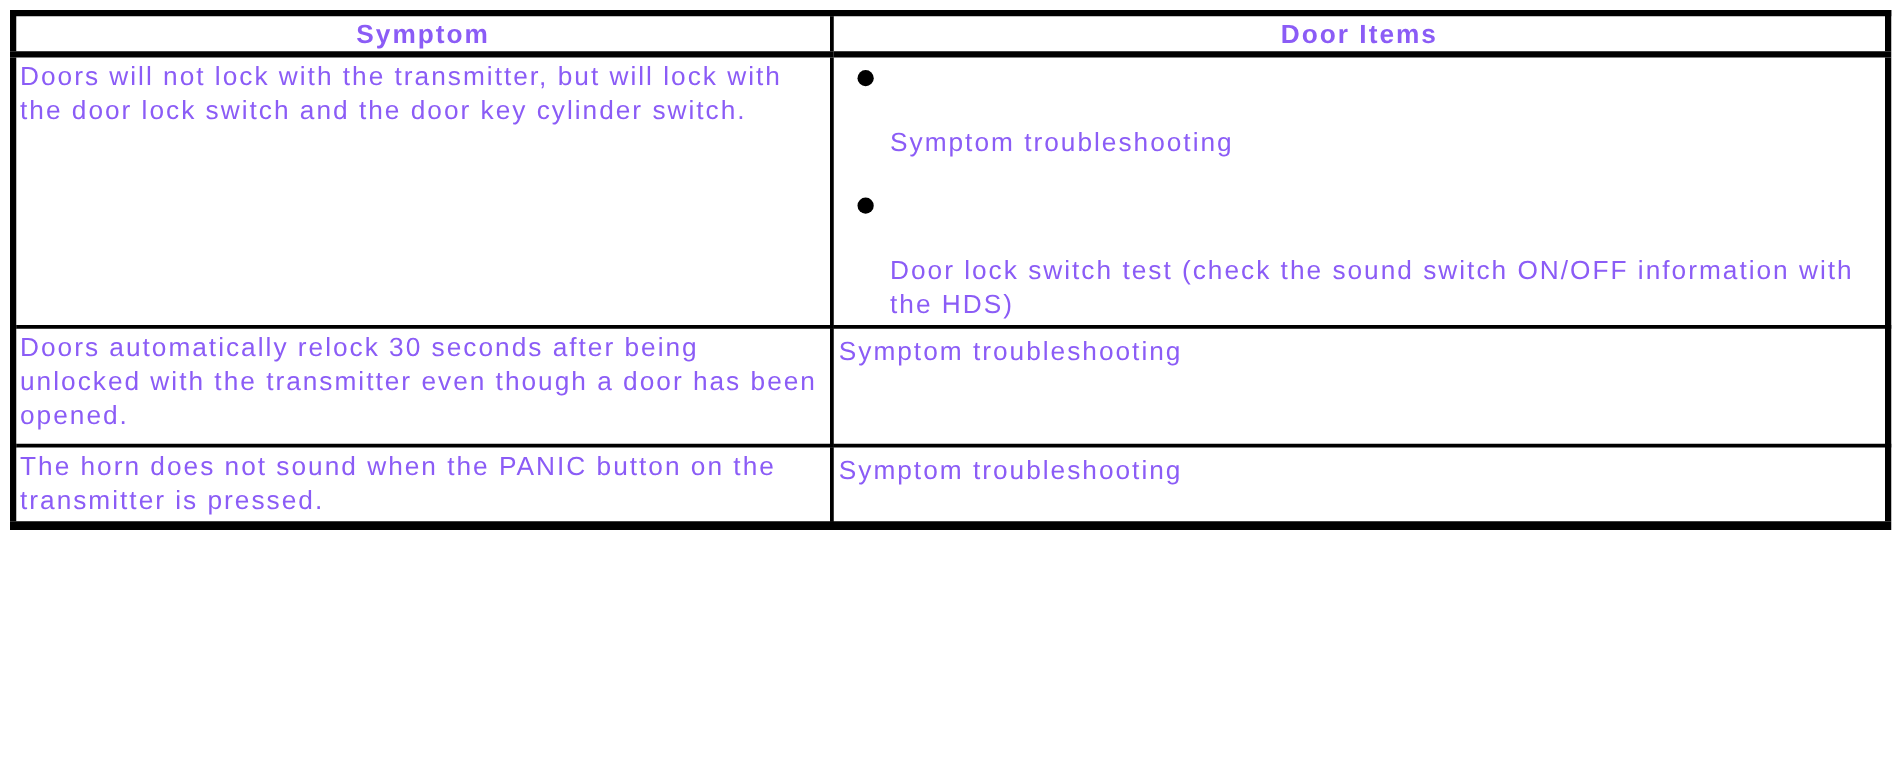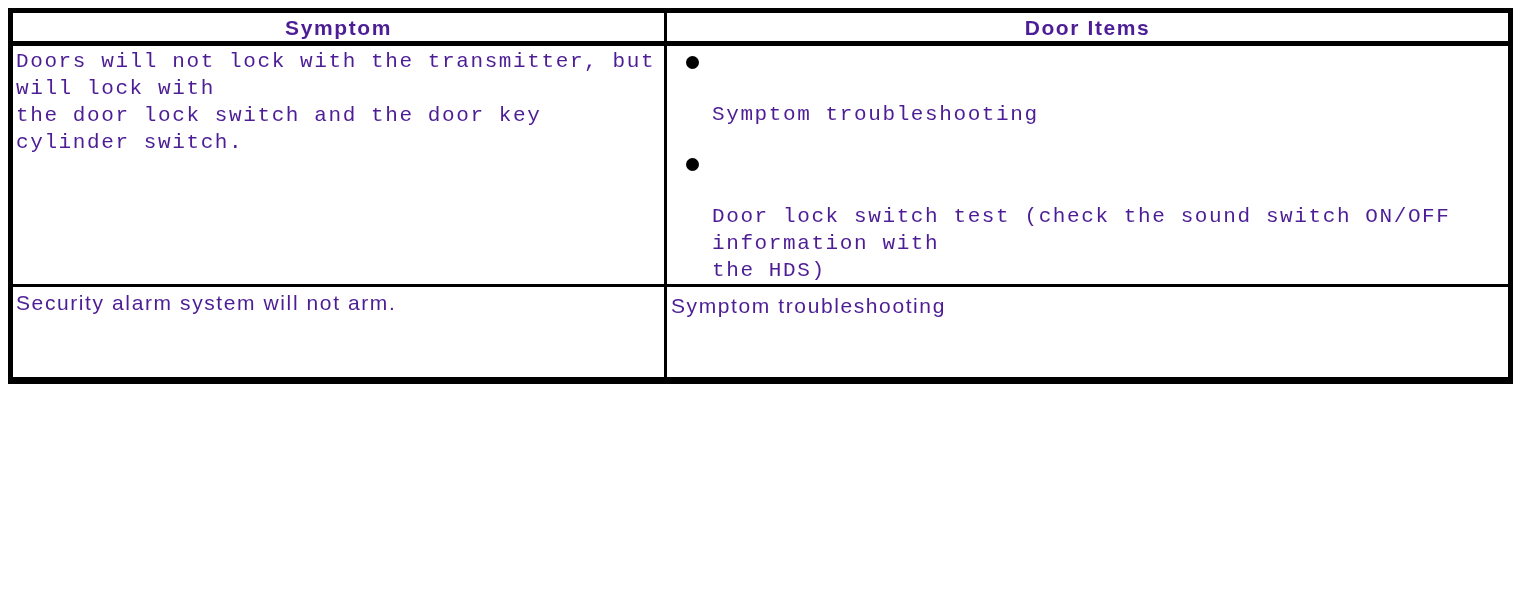--- a/index.html
+++ b/index.html
@@ -25,7 +25,7 @@
     font-size: 21px;
     line-height: 27px;
     letter-spacing: 1.6px;
-    color: #4c1d95;
+    color: #8b5cf6;
     background: #ffffff;
   }
   col.col-symptom { width: 655px; }

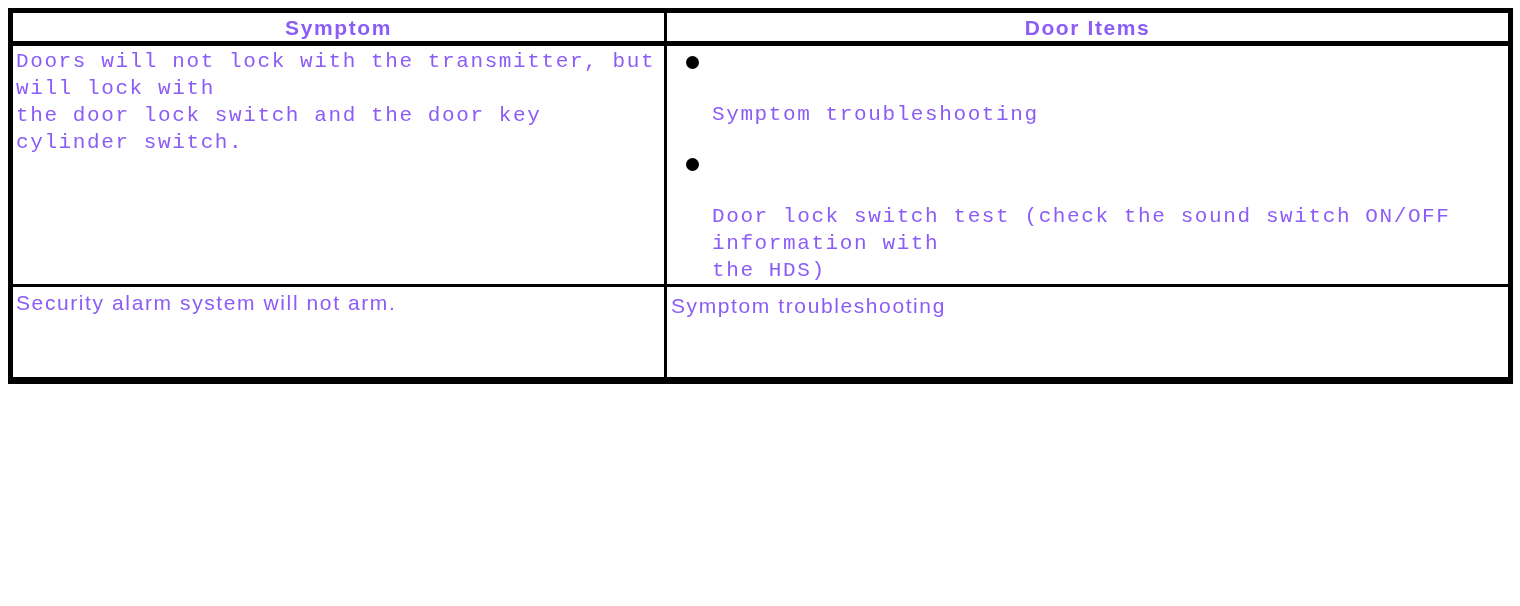--- a/index.html
+++ b/index.html
@@ -43,7 +43,7 @@
     font-size: 21px;
   }
   
-  tbody tr:nth-child(1) td { height: 218px; font-family: Liberation Mono, monospace; }
+  tbody tr:nth-child(1) td { height: 218px; }
   tbody tr:nth-child(2) td { height: 95px; }
   tbody tr:nth-child(3) td { height: 64px; }
   tbody tr:nth-child(4) td { height: 62px; }

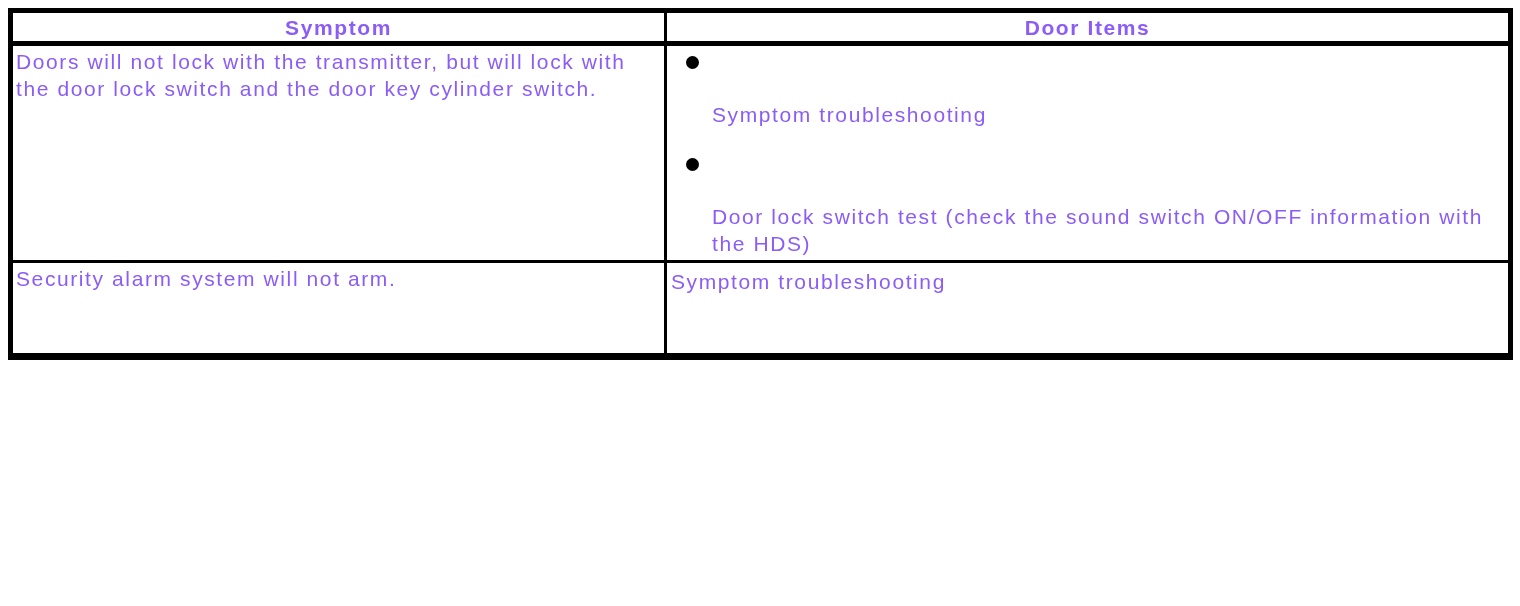--- a/index.html
+++ b/index.html
@@ -123,6 +123,16 @@
         </tr>
         <tr>
           <td class="symptom-cell">
+            <div class="symptom-text">Doors automatically relock 30 seconds after being
+unlocked with the transmitter even though a door has been
+opened.</div>
+          </td>
+          <td class="check-cell">
+            <div class="check-item-text">Symptom troubleshooting</div>
+          </td>
+        </tr>
+        <tr>
+          <td class="symptom-cell">
             <div class="symptom-text">Security alarm system will not arm.</div>
           </td>
           <td class="check-cell">

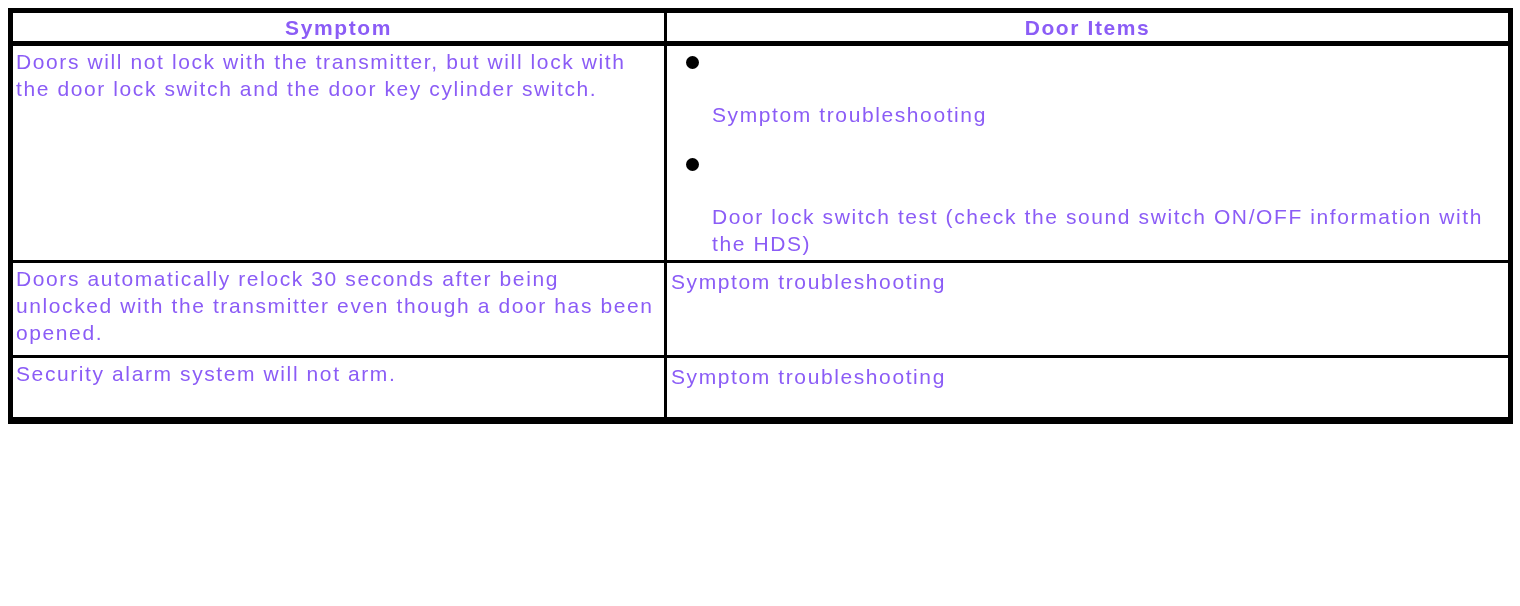--- a/index.html
+++ b/index.html
@@ -133,6 +133,15 @@
         </tr>
         <tr>
           <td class="symptom-cell">
+            <div class="symptom-text">The horn does not sound when the PANIC button on the
+transmitter is pressed.</div>
+          </td>
+          <td class="check-cell">
+            <div class="check-item-text">Symptom troubleshooting</div>
+          </td>
+        </tr>
+        <tr>
+          <td class="symptom-cell">
             <div class="symptom-text">Security alarm system will not arm.</div>
           </td>
           <td class="check-cell">

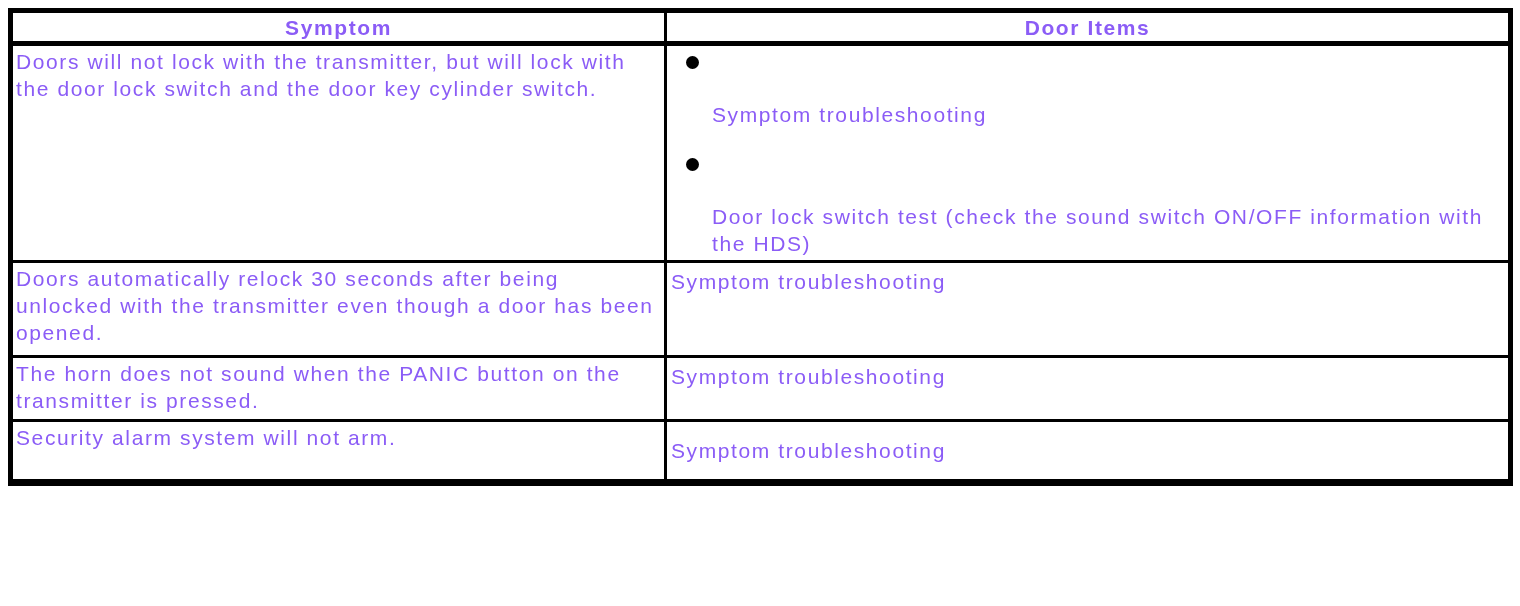--- a/index.html
+++ b/index.html
@@ -140,14 +140,6 @@
             <div class="check-item-text">Symptom troubleshooting</div>
           </td>
         </tr>
-        <tr>
-          <td class="symptom-cell">
-            <div class="symptom-text">Security alarm system will not arm.</div>
-          </td>
-          <td class="check-cell">
-            <div class="check-item-text">Symptom troubleshooting</div>
-          </td>
-        </tr>
       </tbody>
   </table>
 </div>

